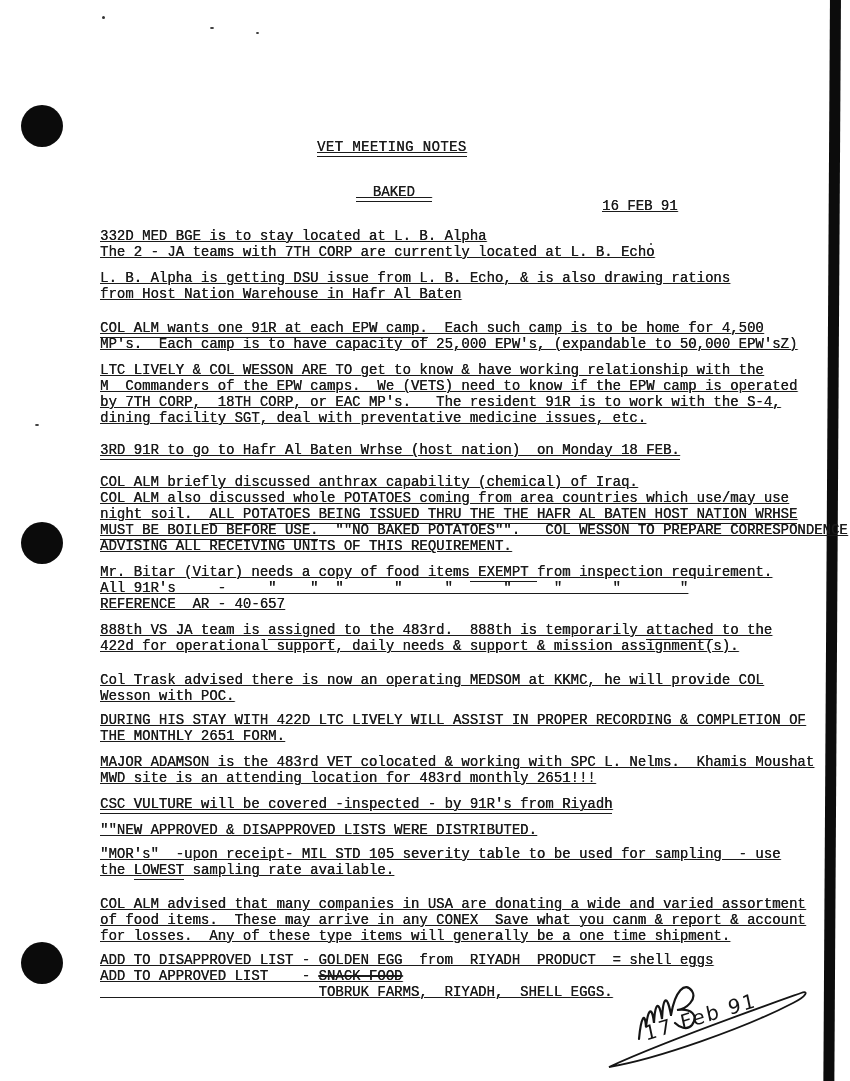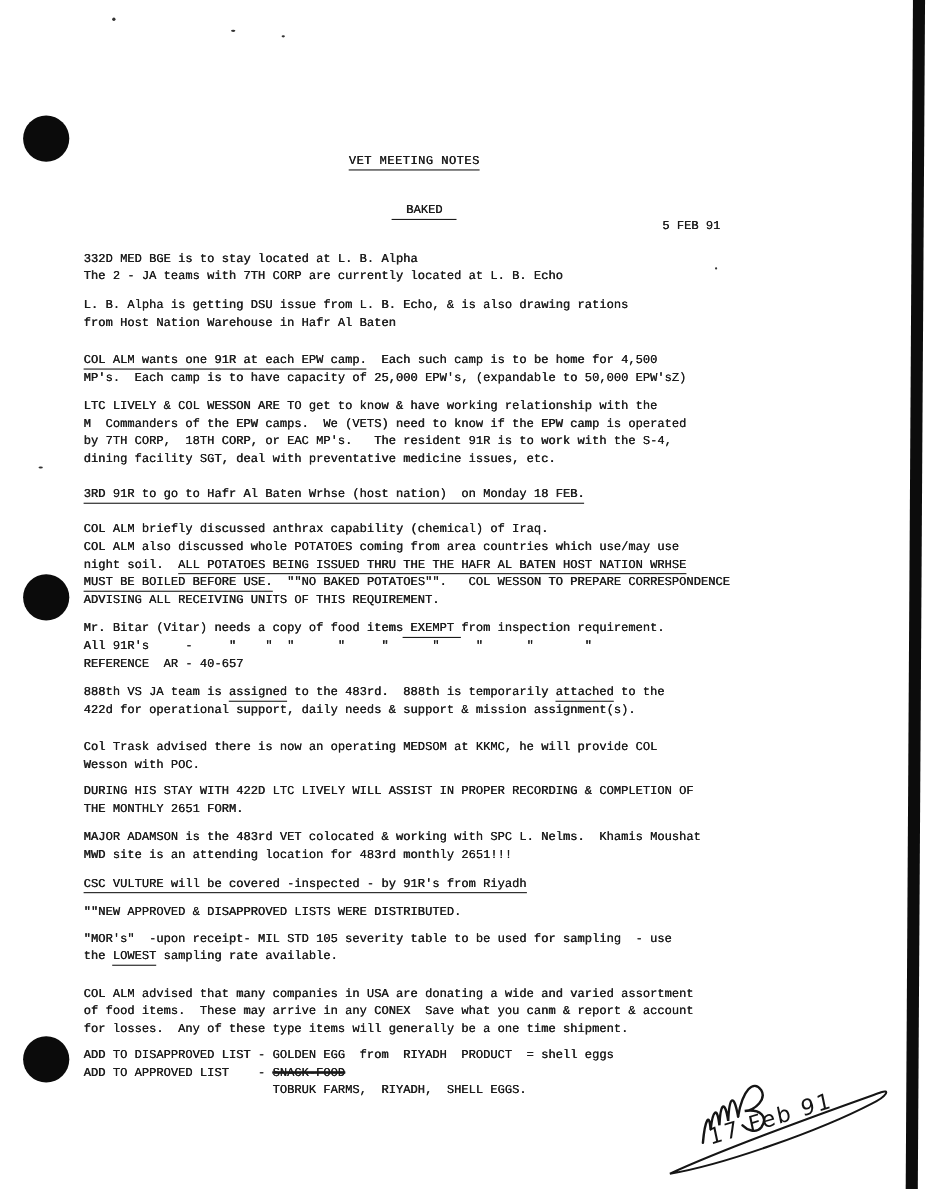--- a/index.html
+++ b/index.html
@@ -12,10 +12,11 @@
     color:#1b1b1b;
   }
   .typed{
-    font-size:11px;
+    font-size:14px;
     line-height:16px;
     white-space:pre;
     text-shadow:0.3px 0 0 currentColor;
+    text-decoration:underline;
   }
   .doc-title{position:absolute;left:317px;top:139px;letter-spacing:0.4px;}
   .doc-subtitle{position:absolute;left:356px;top:184px;}

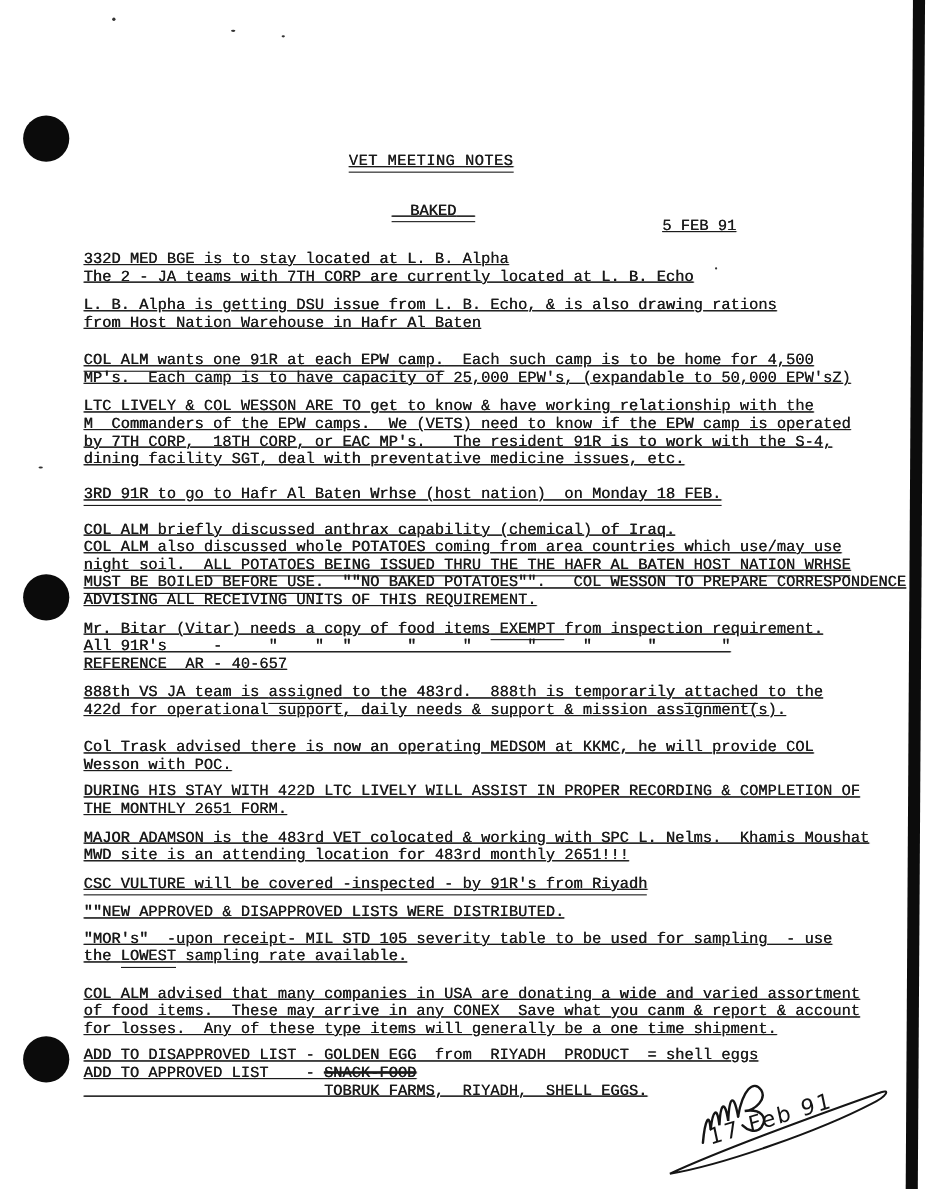--- a/index.html
+++ b/index.html
@@ -64,7 +64,7 @@
 
   <div class="typed doc-title"><span class="u">VET MEETING NOTES</span></div>
   <div class="typed doc-subtitle"><span class="u">  <span>BAKED</span>  </span></div>
-  <div class="typed doc-date">5 FEB 91</div>
+  <div class="typed doc-date">16 FEB 91</div>
 
   <div class="typed body-block"><div class="line"><span>332D MED BGE is to stay located at L. B. Alpha</span></div><div class="line"><span>The 2 - JA teams with 7TH CORP are currently located at L. B. Echo</span></div><div class="line" style="margin-top: 10px;"><span>L. B. Alpha is getting DSU issue from L. B. Echo, &amp; is also drawing rations</span></div><div class="line"><span>from Host Nation Warehouse in Hafr Al Baten</span></div><div class="line" style="margin-top: 18px;"><span class="u">COL ALM wants one 91R at each EPW camp.</span><span>  Each such camp is to be home for 4,500</span></div><div class="line"><span>MP's.  Each camp is to have capacity of 25,000 EPW's, (expandable to 50,000 EPW'sZ)</span></div><div class="line" style="margin-top: 10px;"><span>LTC LIVELY &amp; COL WESSON ARE TO get to know &amp; have working relationship with the</span></div><div class="line"><span>M  Commanders of the EPW camps.  We (VETS) need to know if the EPW camp is operated</span></div><div class="line"><span>by 7TH CORP,  18TH CORP, or EAC MP's.   The resident 91R is to work with the S-4,</span></div><div class="line"><span>dining facility SGT, deal with preventative medicine issues, etc.</span></div><div class="line" style="margin-top: 16px;"><span class="u">3RD 91R to go to Hafr Al Baten Wrhse (host nation)  on Monday 18 FEB.</span></div><div class="line" style="margin-top: 16px;"><span>COL ALM briefly discussed anthrax capability (chemical) of Iraq.</span></div><div class="line"><span>COL ALM also discussed whole POTATOES coming from area countries which use/may use</span></div><div class="line"><span>night soil.  </span><span class="u">ALL POTATOES BEING ISSUED THRU THE THE HAFR AL BATEN HOST NATION WRHSE</span></div><div class="line"><span class="u">MUST BE BOILED BEFORE USE.</span><span>  ""NO BAKED POTATOES"".   COL WESSON TO PREPARE CORRESPONDENCE</span></div><div class="line"><span>ADVISING ALL RECEIVING UNITS OF THIS REQUIREMENT.</span></div><div class="line" style="margin-top: 10px;"><span>Mr. Bitar (Vitar) needs a copy of food items</span><span class="u"> EXEMPT </span><span>from inspection requirement.</span></div><div class="line"><span>All 91R's     -     "    "  "      "     "      "     "      "       "</span></div><div class="line"><span>REFERENCE  AR - 40-657</span></div><div class="line" style="margin-top: 10px;"><span>888th VS JA team is </span><span class="u">assigned</span><span> to the 483rd.  888th is temporarily </span><span class="u">attached</span><span> to the</span></div><div class="line"><span>422d for operational support, daily needs &amp; support &amp; mission assignment(s).</span></div><div class="line" style="margin-top: 18px;"><span>Col Trask advised there is now an operating MEDSOM at KKMC, he will provide COL</span></div><div class="line"><span>Wesson with POC.</span></div><div class="line" style="margin-top: 8px;"><span>DURING HIS STAY WITH 422D LTC LIVELY WILL ASSIST IN PROPER RECORDING &amp; COMPLETION OF</span></div><div class="line"><span>THE MONTHLY 2651 FORM.</span></div><div class="line" style="margin-top: 10px;"><span>MAJOR ADAMSON is the 483rd VET colocated &amp; working with SPC L. Nelms.  Khamis Moushat</span></div><div class="line"><span>MWD site is an attending location for 483rd monthly 2651!!!</span></div><div class="line" style="margin-top: 10px;"><span class="u">CSC VULTURE will be covered -inspected - by 91R's from Riyadh</span></div><div class="line" style="margin-top: 10px;"><span>""NEW APPROVED &amp; DISAPPROVED LISTS WERE DISTRIBUTED.</span></div><div class="line" style="margin-top: 8px;"><span>"MOR's"  -upon receipt- MIL STD 105 severity table to be used for sampling  - use</span></div><div class="line"><span>the </span><span class="u">LOWEST</span><span> sampling rate available.</span></div><div class="line" style="margin-top: 18px;"><span>COL ALM advised that many companies in USA are donating a wide and varied assortment</span></div><div class="line"><span>of food items.  These may arrive in any CONEX  Save what you canm &amp; report &amp; account</span></div><div class="line"><span>for losses.  Any of these type items will generally be a one time shipment.</span></div><div class="line" style="margin-top: 8px;"><span>ADD TO DISAPPROVED LIST - GOLDEN EGG  from  RIYADH  PRODUCT  = shell eggs</span></div><div class="line"><span>ADD TO APPROVED LIST    - </span><span class="s">SNACK-FOOD</span></div><div class="line"><span>                          TOBRUK FARMS,  RIYADH,  SHELL EGGS.</span></div></div>
 

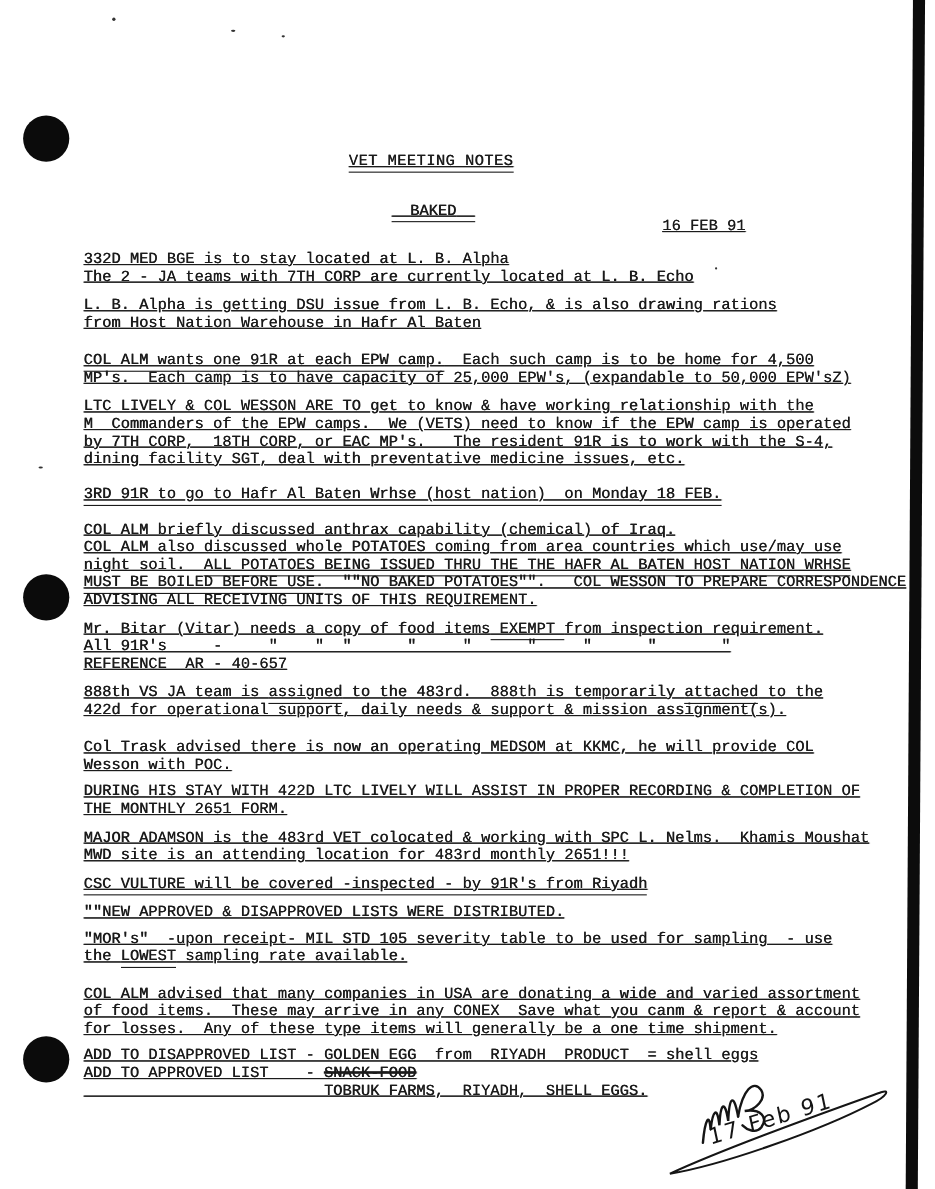--- a/index.html
+++ b/index.html
@@ -21,7 +21,7 @@
   .doc-title{position:absolute;left:317px;top:139px;letter-spacing:0.4px;}
   .doc-subtitle{position:absolute;left:356px;top:184px;}
   .doc-date{position:absolute;left:602px;top:198px;}
-  .body-block{position:absolute;left:76px;top:228px;}
+  .body-block{position:absolute;left:100px;top:228px;}
   .line{white-space:pre;}
   .u{border-bottom:1.6px solid #1b1b1b;padding-bottom:0.5px;}
   .s{text-decoration:line-through;text-decoration-thickness:1.5px;}

